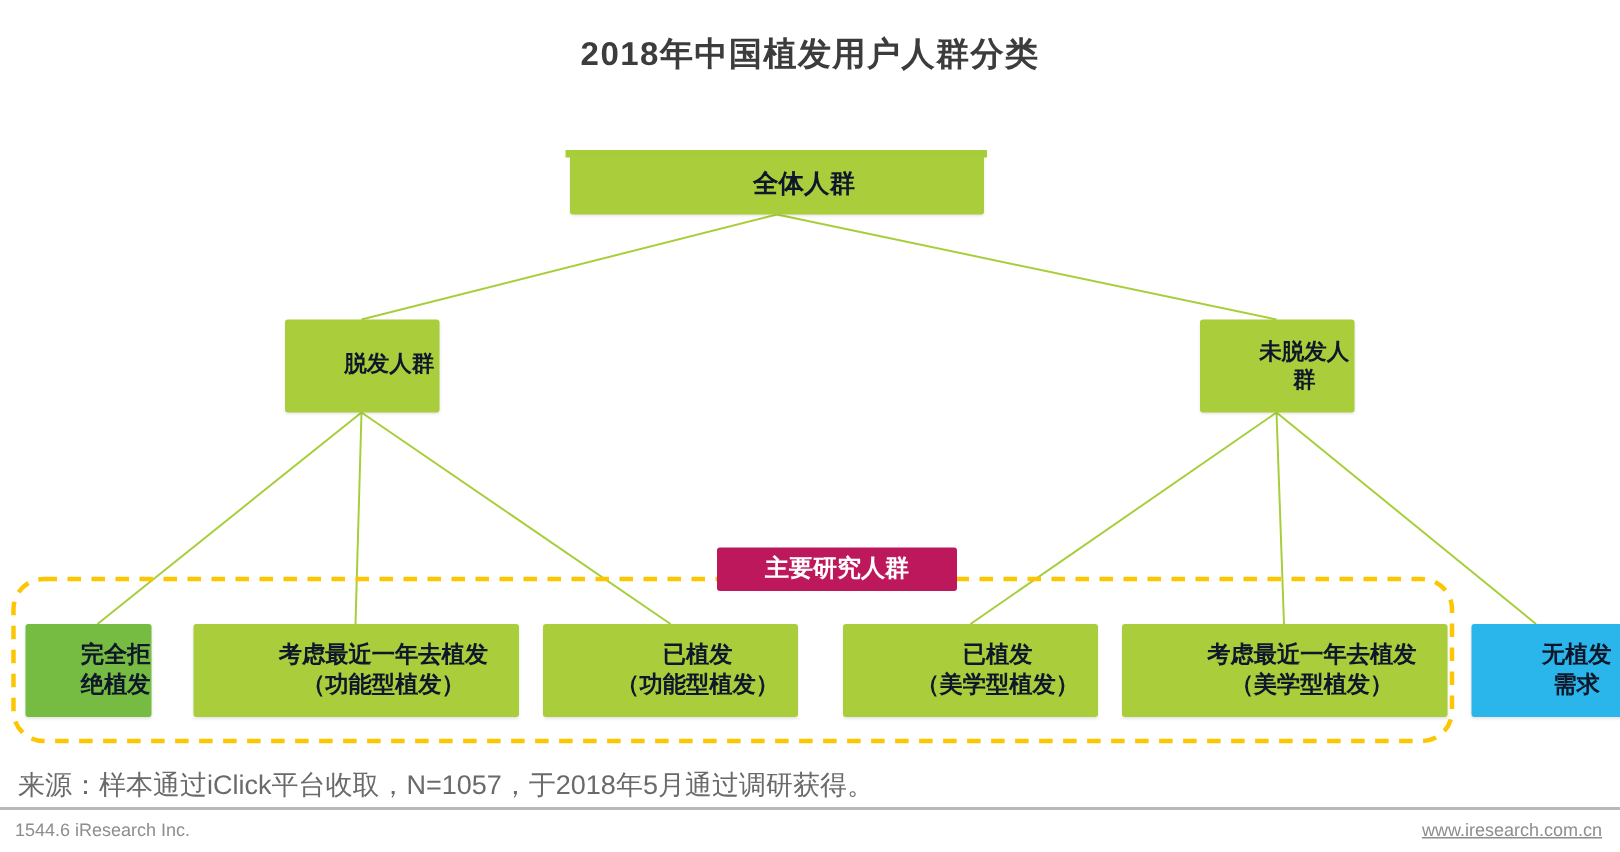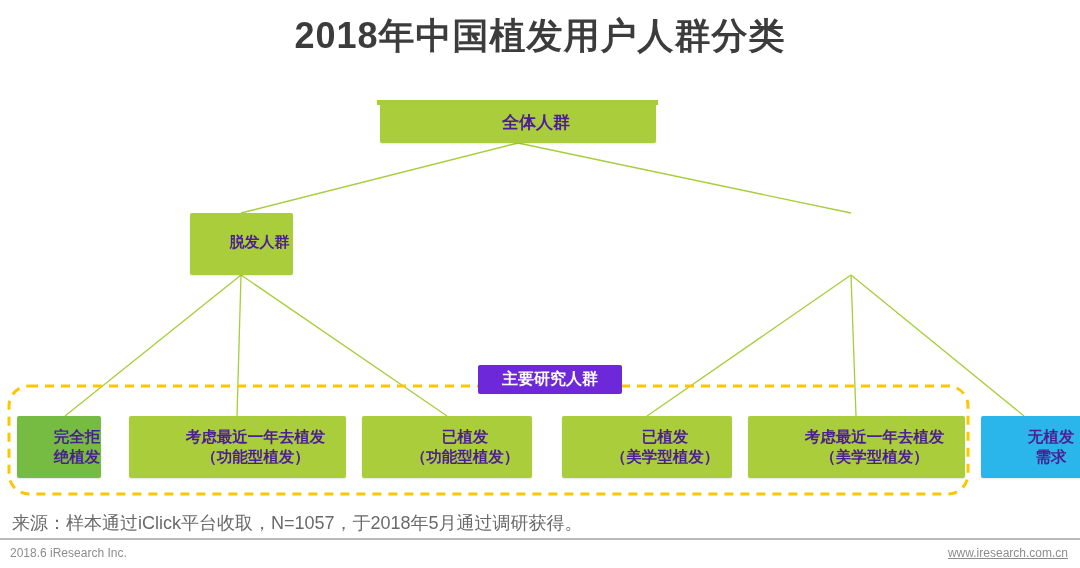--- a/index.html
+++ b/index.html
@@ -21,7 +21,7 @@
     left: 0; top: 14px;
     width: 1080px;
     text-align: center;
-    font-size: 36px;
+    font-size: 22px;
     font-weight: bold;
     letter-spacing: 1px;
     color: #3c3c3c;

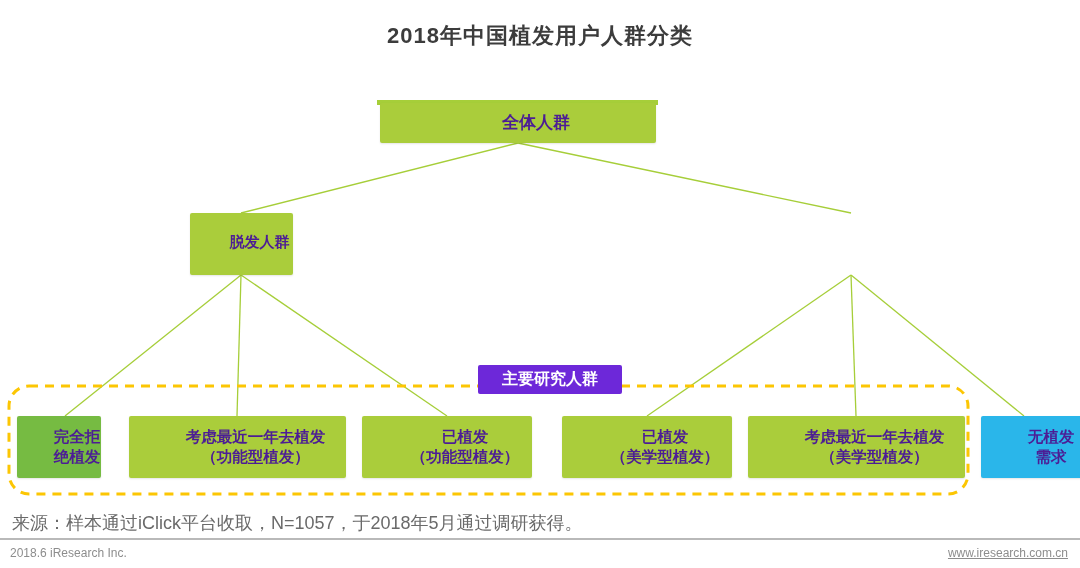--- a/index.html
+++ b/index.html
@@ -50,7 +50,7 @@
     align-items: center;
     justify-content: center;
     text-align: center;
-    color: #4c1d95;
+    color: #0f172a;
     font-weight: bold;
     line-height: 1.28;
     border-radius: 2px;

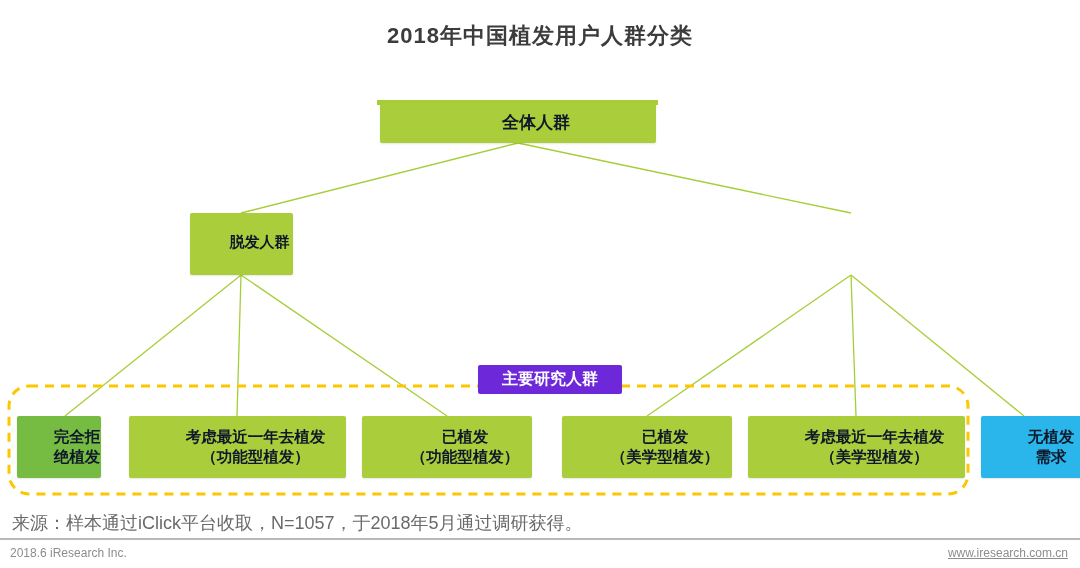--- a/index.html
+++ b/index.html
@@ -178,6 +178,7 @@
   <div class="node root">全体人群</div>
 
   <div class="node lvl2 left">脱发人群</div>
+  <div class="node lvl2 right">未脱发人群</div>
 
   <div class="node leaf accent-deep leaf-0">完全拒
 绝植发</div>

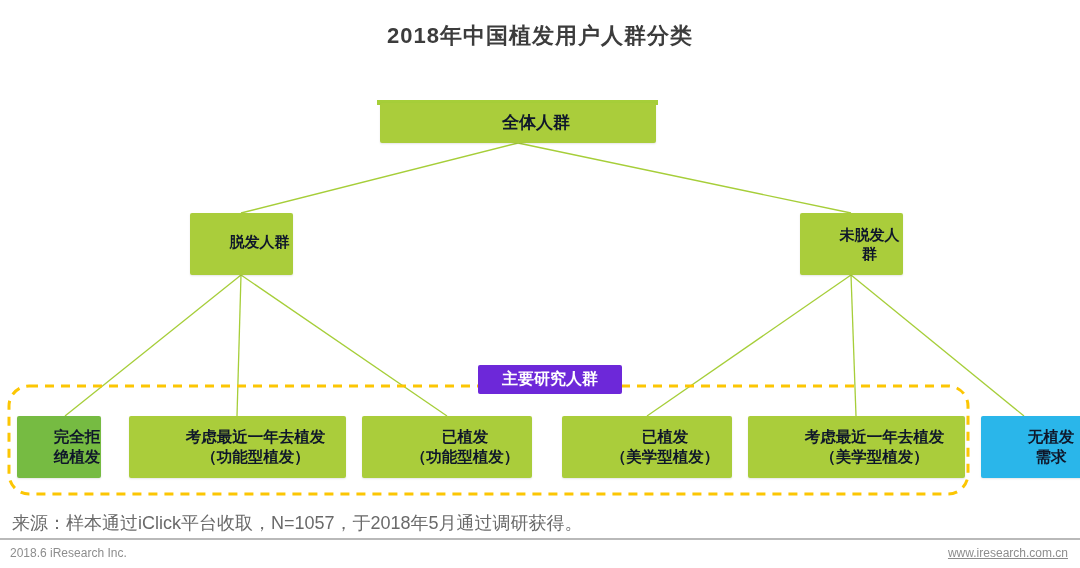--- a/index.html
+++ b/index.html
@@ -102,8 +102,8 @@
   .hl-label {
     position: absolute;
     left: 478px; top: 365px;
-    width: 144px; height: 29px;
-    background: #6d28d9;
+    width: 160px; height: 29px;
+    background: #be185d;
     color: #ffffff;
     font-size: 16px;
     font-weight: bold;

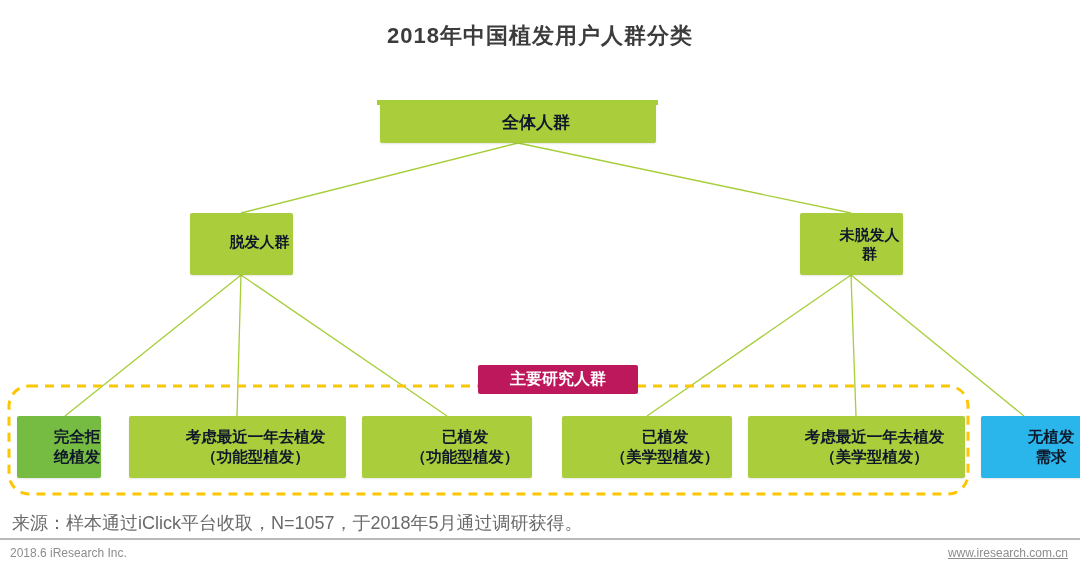--- a/index.html
+++ b/index.html
@@ -195,7 +195,7 @@
 
   <div class="source">来源：样本通过iClick平台收取，N=1057，于2018年5月通过调研获得。</div>
   <div class="footer-rule"></div>
-  <div class="foot-left">2018.6 iResearch Inc.</div>
+  <div class="foot-left">1544.6 iResearch Inc.</div>
   <div class="foot-right">www.iresearch.com.cn</div>
 
 </div>

